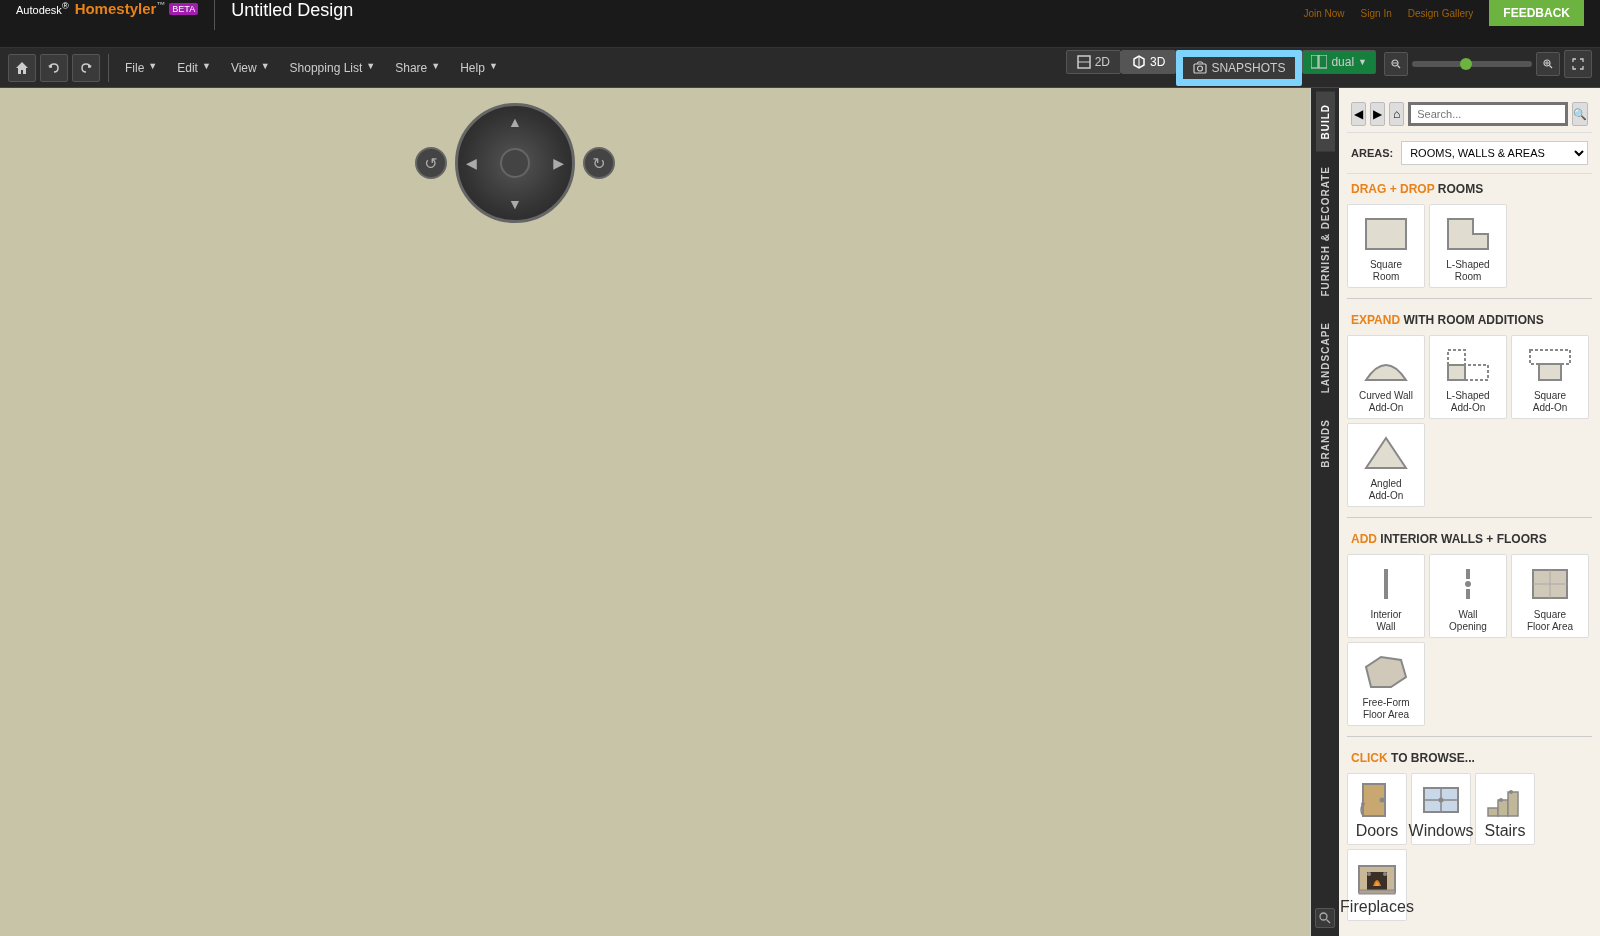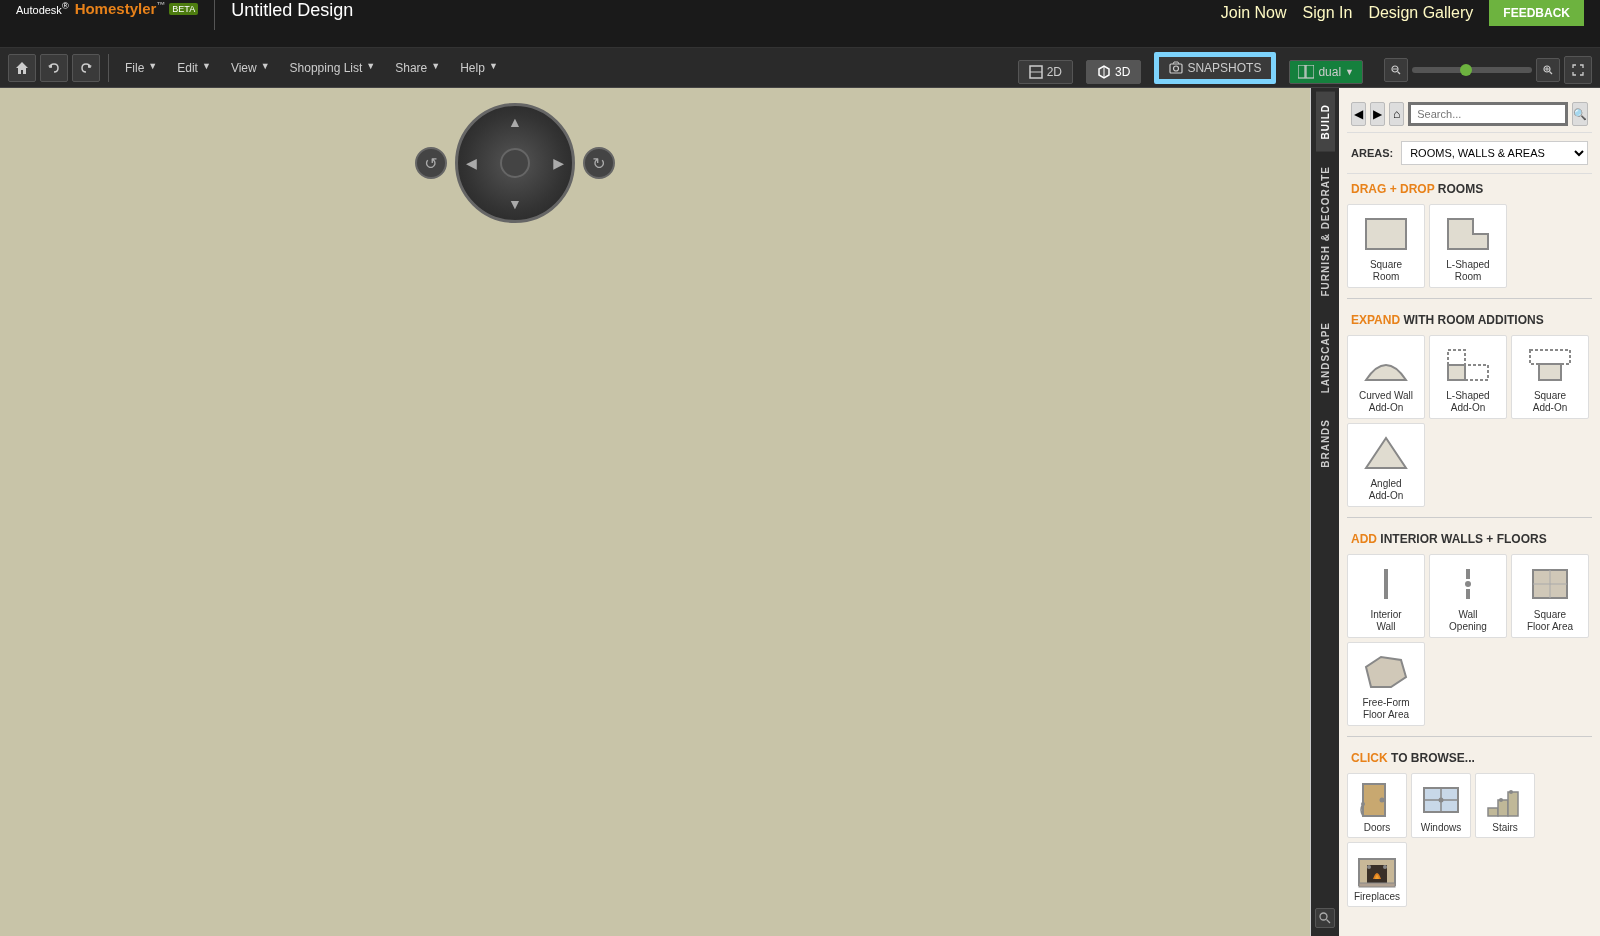--- a/index.html
+++ b/index.html
@@ -13,7 +13,7 @@
     }
     #logo { display: flex; align-items: center; gap: 4px; }
     #logo-autodesk { color: #fff; font-size: 11px; }
-    #logo-beta { background: #4d7c0f; color: #fff; font-size: 9px; padding: 1px 3px; border-radius: 2px; vertical-align: super; }
+    #logo-beta { background: #a21caf; color: #fff; font-size: 9px; padding: 1px 3px; border-radius: 2px; vertical-align: super; }
     #divider-top { width: 1px; height: 30px; background: #555; }
     #design-title { color: #fff; font-size: 18px; font-weight: normal; }
     #top-right { margin-left: auto; display: flex; align-items: center; gap: 16px; }

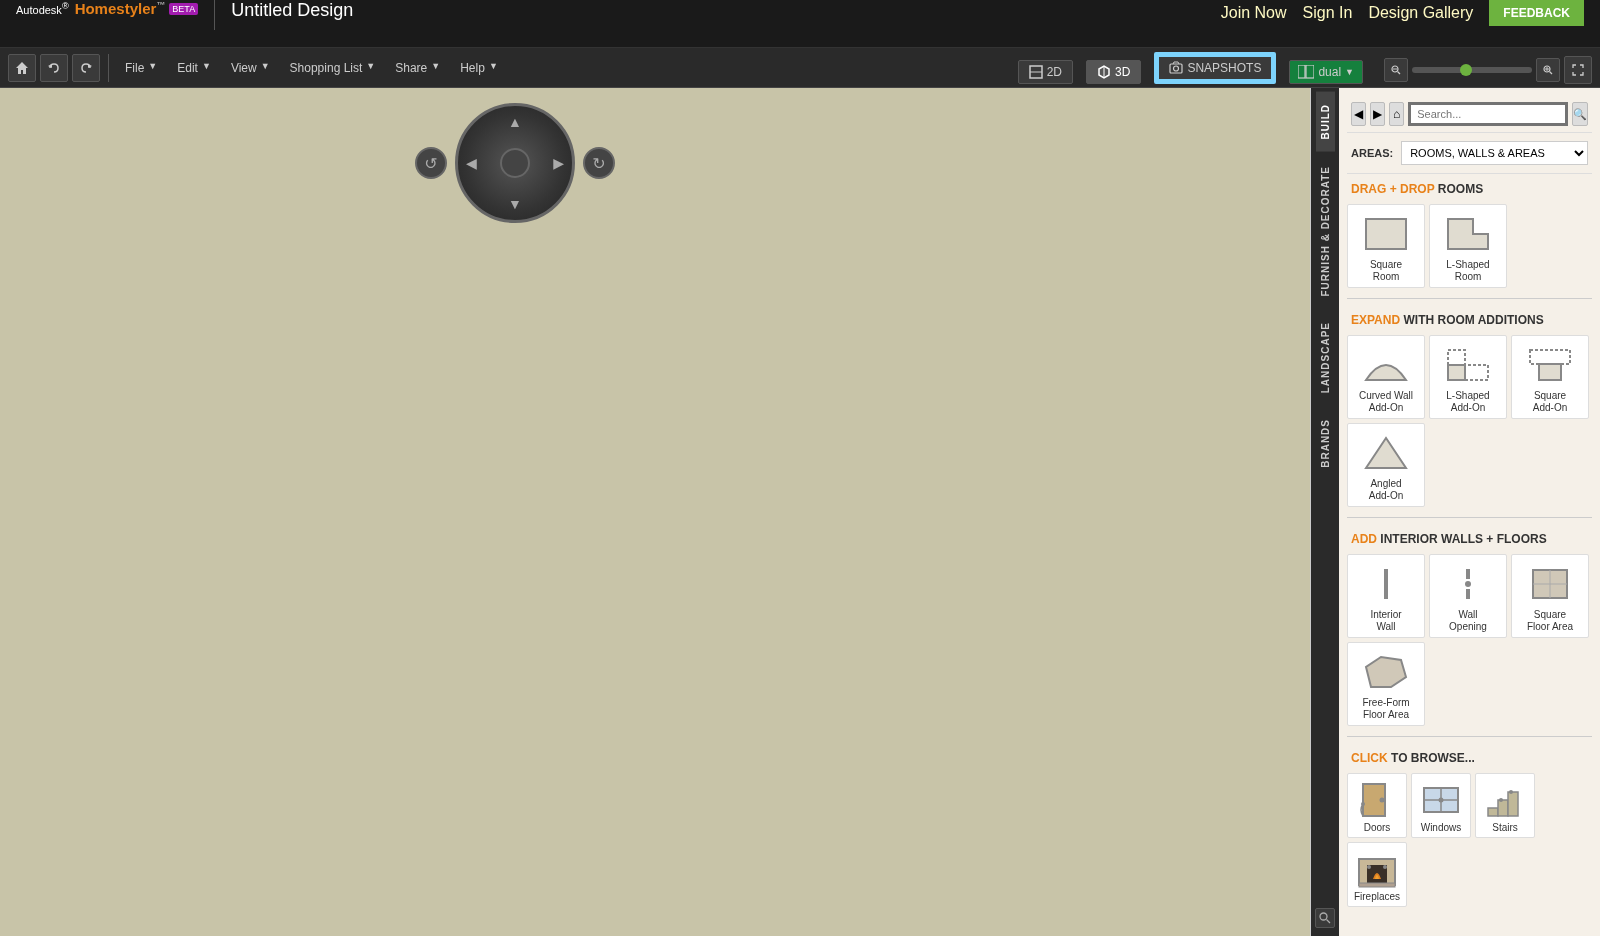--- a/index.html
+++ b/index.html
@@ -17,7 +17,7 @@
     #divider-top { width: 1px; height: 30px; background: #555; }
     #design-title { color: #fff; font-size: 18px; font-weight: normal; }
     #top-right { margin-left: auto; display: flex; align-items: center; gap: 16px; }
-    #top-right a { color: #fef9c3; font-size: 16px; text-decoration: none; }
+    #top-right a { color: #a16207; font-size: 10px; text-decoration: none; }
     #feedback-btn {
       background: #6db33f; color: #fff; font-size: 12px; font-weight: bold;
       padding: 6px 14px; border: none; cursor: pointer; text-transform: uppercase;

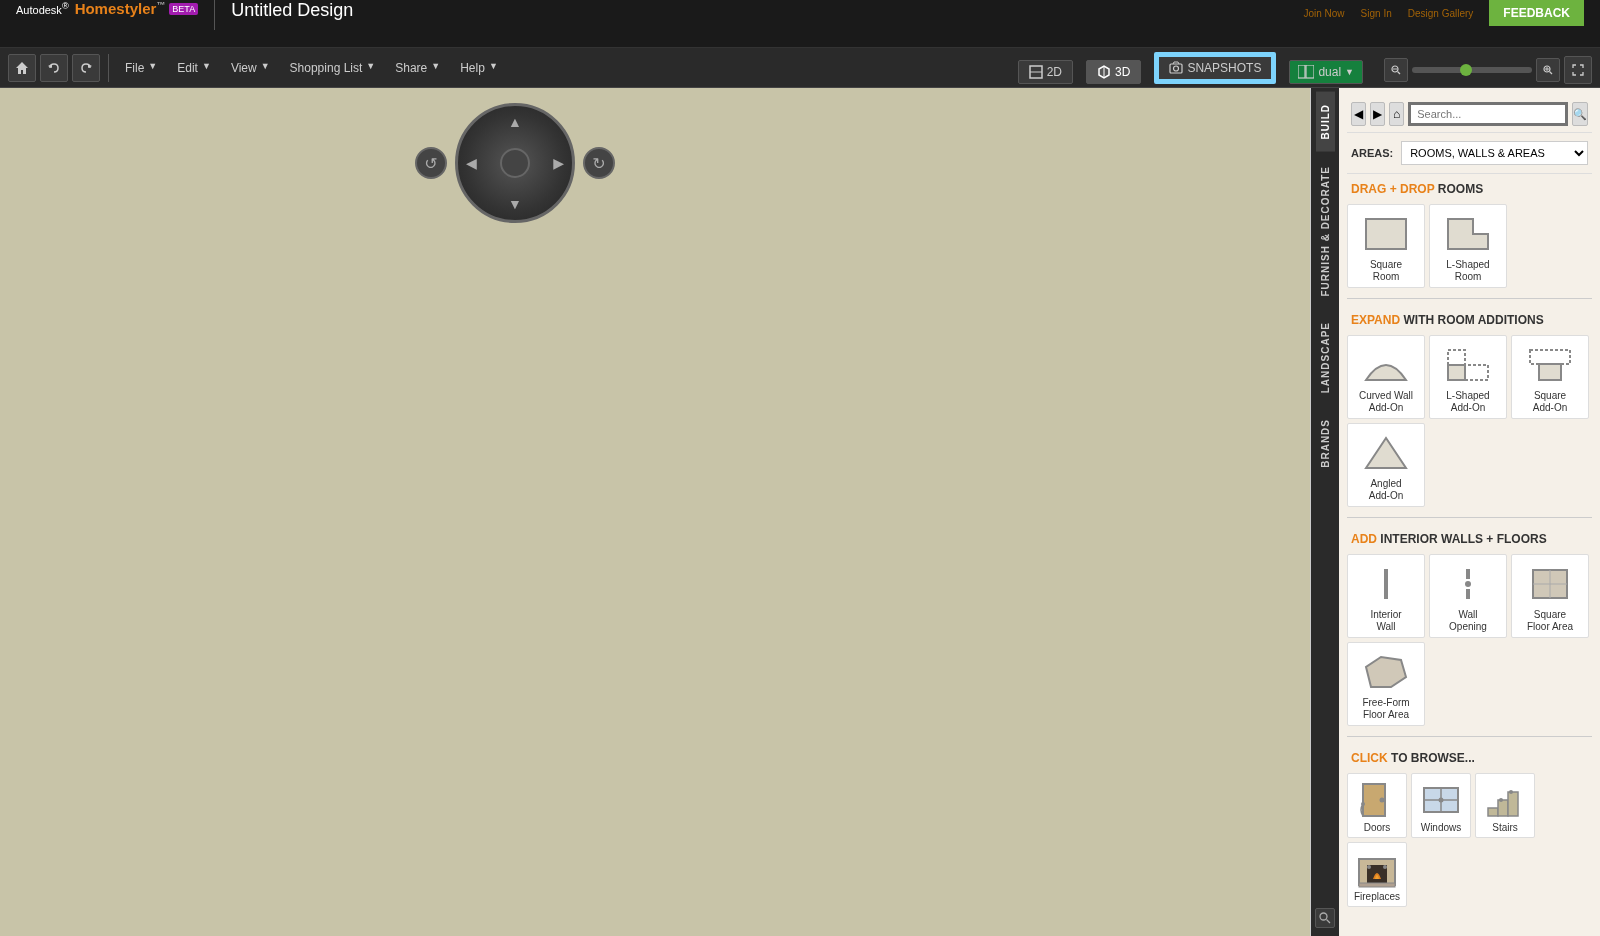--- a/index.html
+++ b/index.html
@@ -40,7 +40,7 @@
     }
     .menu-arrow { font-size: 9px; }
     #toolbar-divider { width: 1px; height: 28px; background: #555; margin: 0 4px; }
-    #view-controls { margin-left: auto; display: flex; align-items: flex-end; gap: 13px; }
+    #view-controls { margin-left: auto; display: flex; align-items: flex-start; gap: 0; }
     .view-btn {
       background: #3a3a3a; border: 1px solid #555; color: #ccc;
       padding: 4px 10px; font-size: 12px; cursor: pointer; display: flex; align-items: center; gap: 4px;

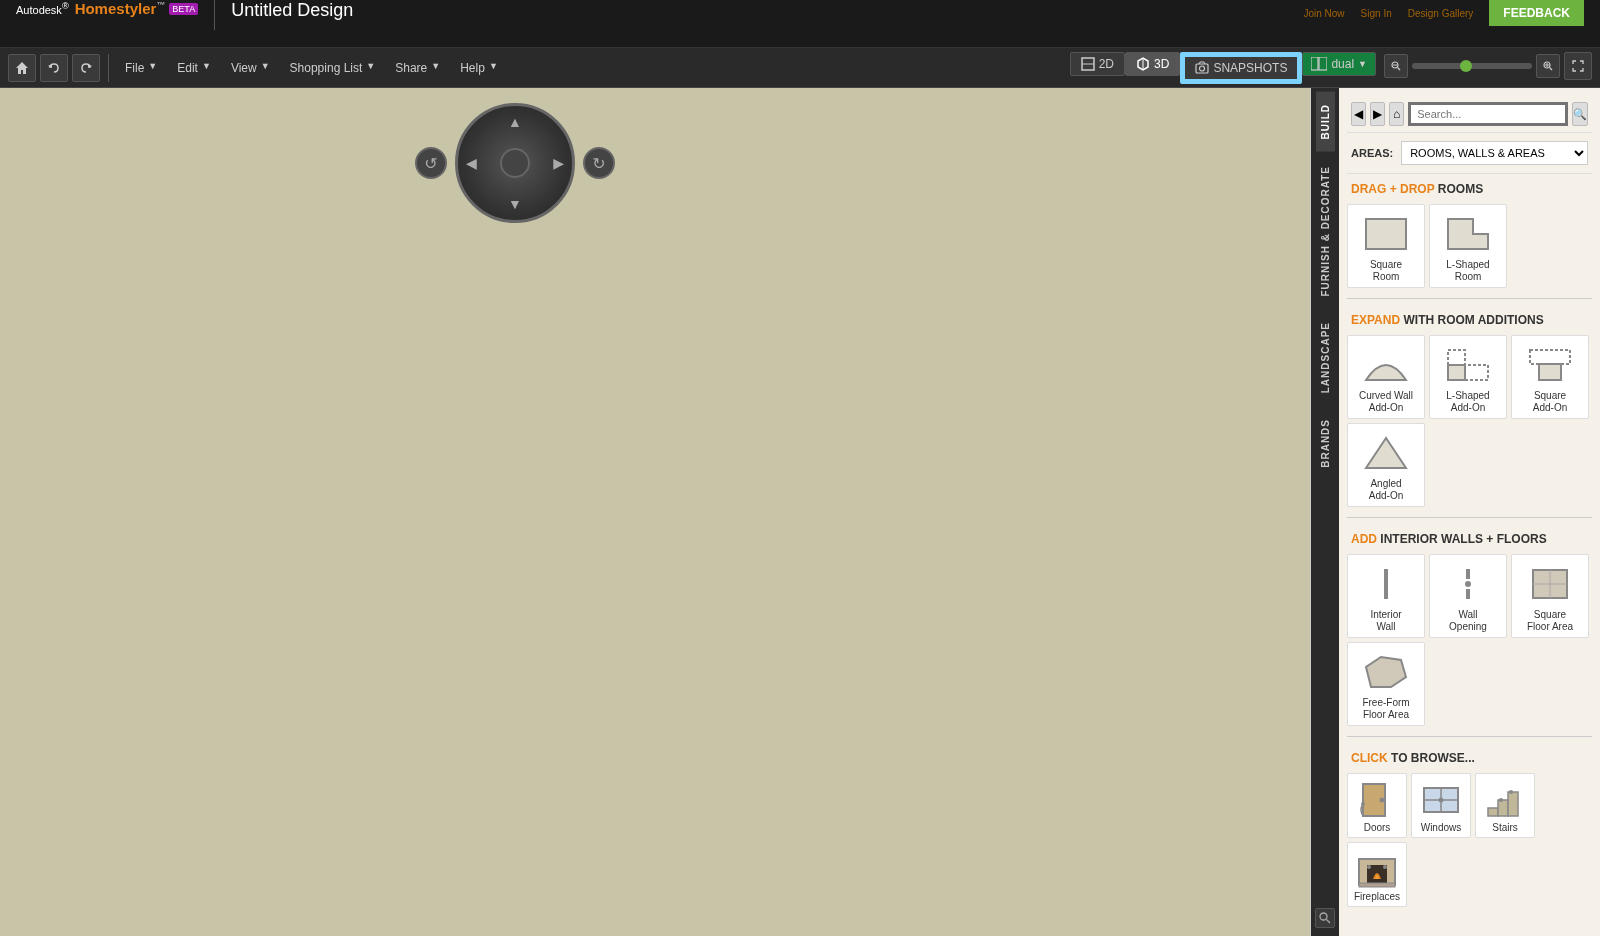--- a/index.html
+++ b/index.html
@@ -48,7 +48,7 @@
     }
     .view-btn.active { background: #555; color: #fff; }
     #snapshots-btn {
-      background: #3a3a3a; border: 5px solid #7dd3fc; color: #ccc;
+      background: #3a3a3a; border: 7px solid #7dd3fc; color: #ccc;
       padding: 4px 10px; font-size: 12px; cursor: pointer; display: flex; align-items: center; gap: 4px;
       border-radius: 2px;
     }

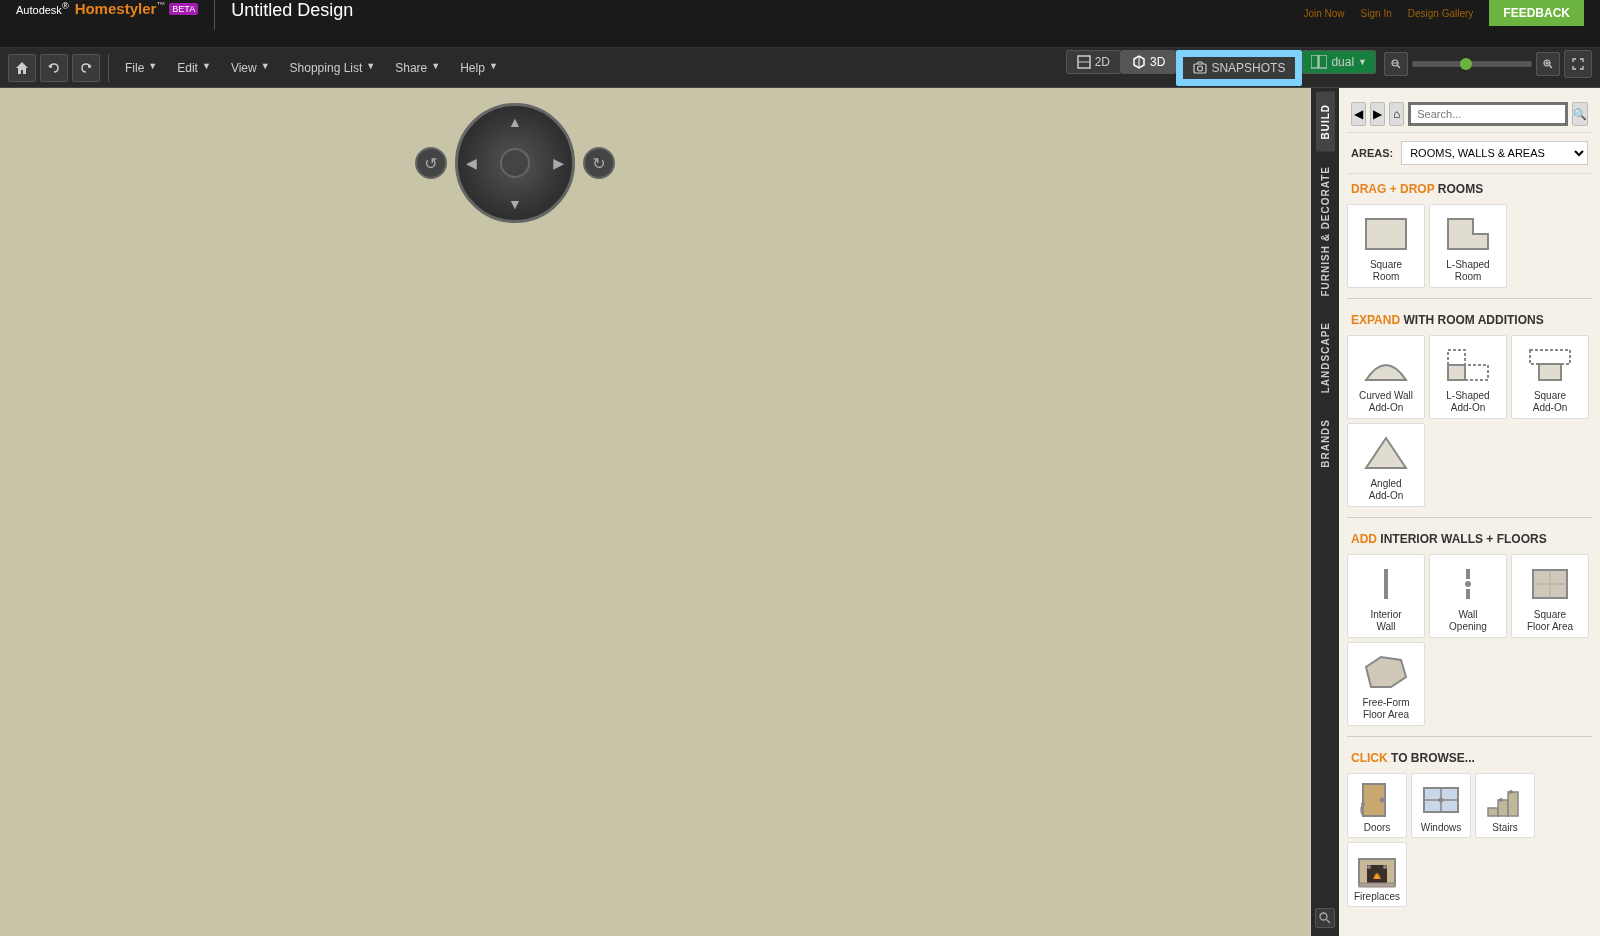--- a/index.html
+++ b/index.html
@@ -160,7 +160,7 @@
       border: 1px solid #ddd; background: #fff; border-radius: 2px;
     }
     .browse-icon { width: 48px; height: 44px; display: flex; align-items: center; justify-content: center; }
-    .browse-label { font-size: 10px; color: #333; text-align: center; }
+    .browse-label { font-size: 16px; color: #333; text-align: center; }
 
     
     #canvas-bg {

